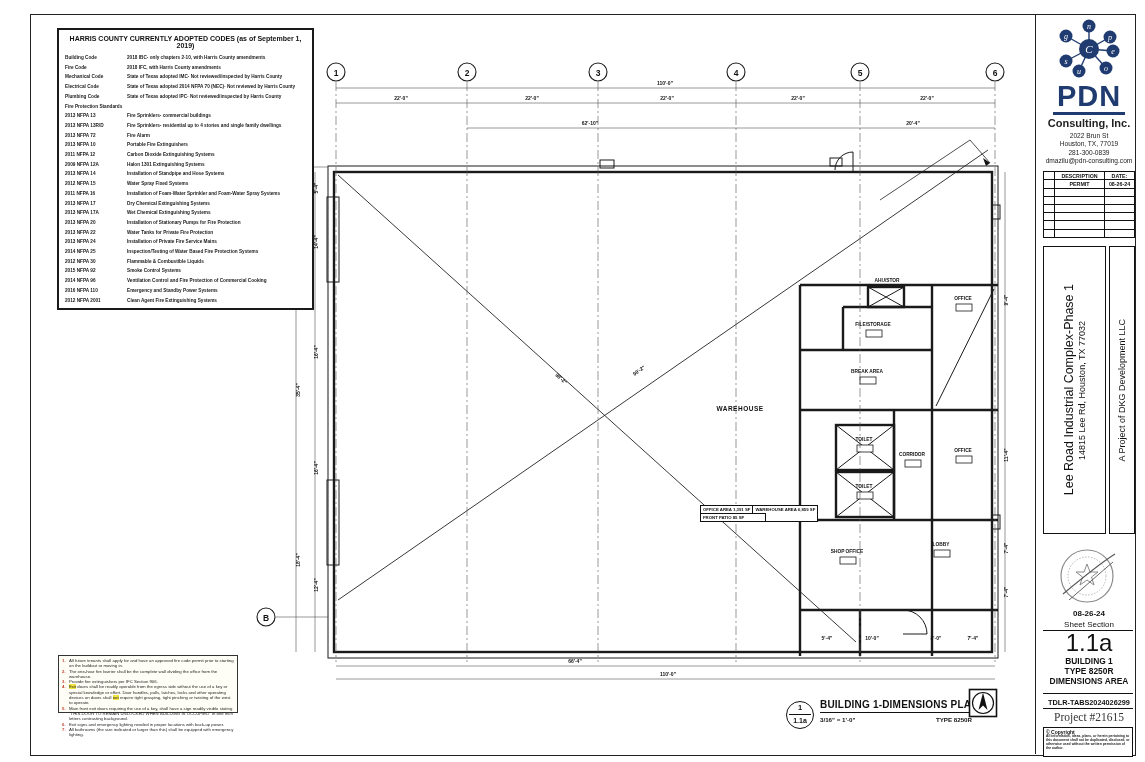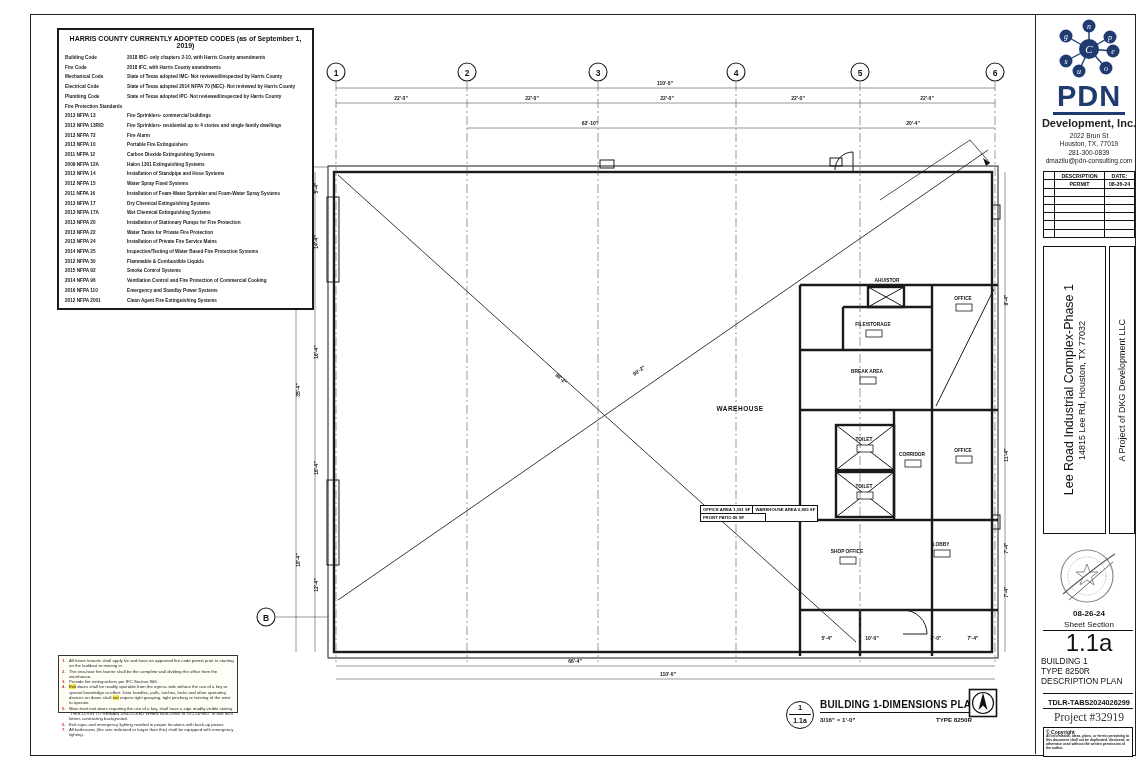--- a/index.html
+++ b/index.html
@@ -404,7 +404,7 @@
     </svg>
     <div class="pdn">PDN</div>
     <div class="pdn-rule"></div>
-    <div class="cons">Development, Inc.</div>
+    <div class="cons">Consulting, Inc.</div>
     <div class="addr">
       <div>2022 Brun St</div>
       <div>Houston, TX, 77019</div>

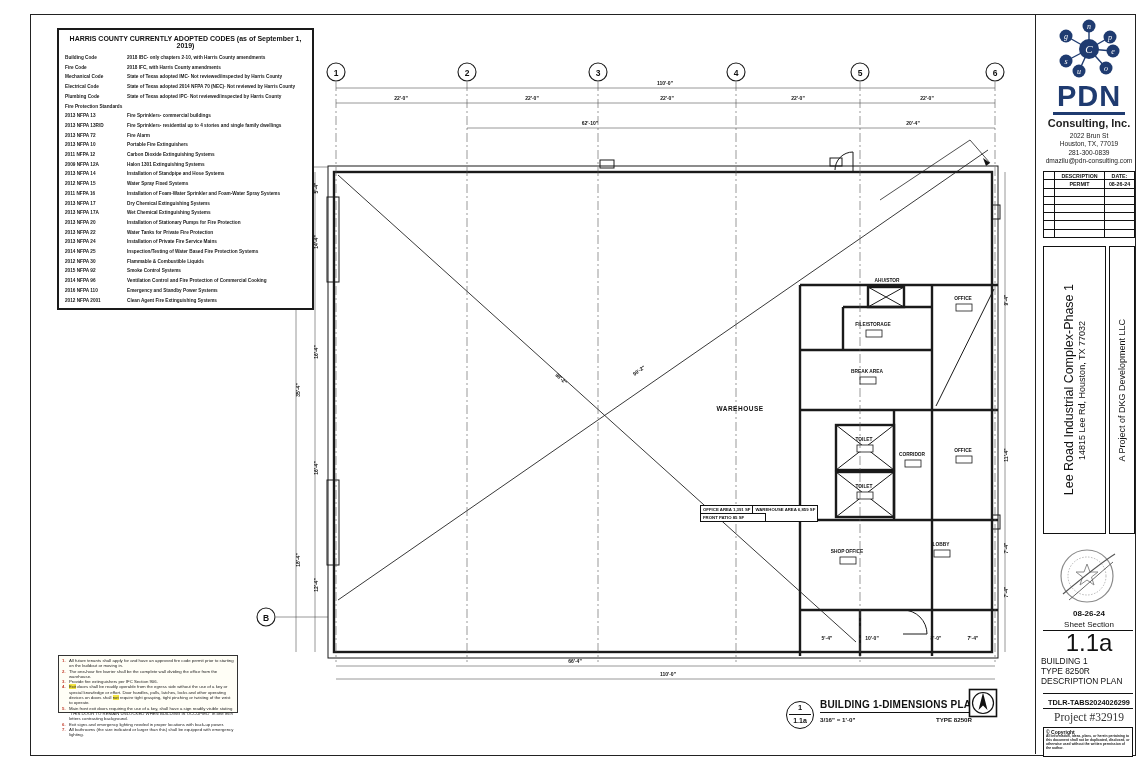--- a/index.html
+++ b/index.html
@@ -70,7 +70,7 @@
   .slabel{position:absolute;top:606px;width:100%;text-align:center;font-size:8px}
   .rule{position:absolute;left:2px;width:90px;border-top:1.2px solid #111}
   .snum{position:absolute;top:617px;width:100%;text-align:center;font-size:24px;line-height:24px}
-  .stitle{position:absolute;top:642px;width:100%;font-size:8.4px;font-weight:normal;line-height:10px}
+  .stitle{position:absolute;top:642px;width:100%;text-align:center;font-size:8.4px;font-weight:bold;line-height:10px}
   .tdlr{position:absolute;top:684px;width:100%;text-align:center;font-size:7.3px;font-weight:bold;white-space:nowrap}
   .projno{position:absolute;top:697px;width:100%;text-align:center;font-size:11.5px;font-family:"Liberation Serif",serif;color:#333}
   .cpy{position:absolute;top:713px;left:2px;width:90px;height:30px;border:1.5px solid #111;padding:1px 2px;box-sizing:border-box;background:#fff}

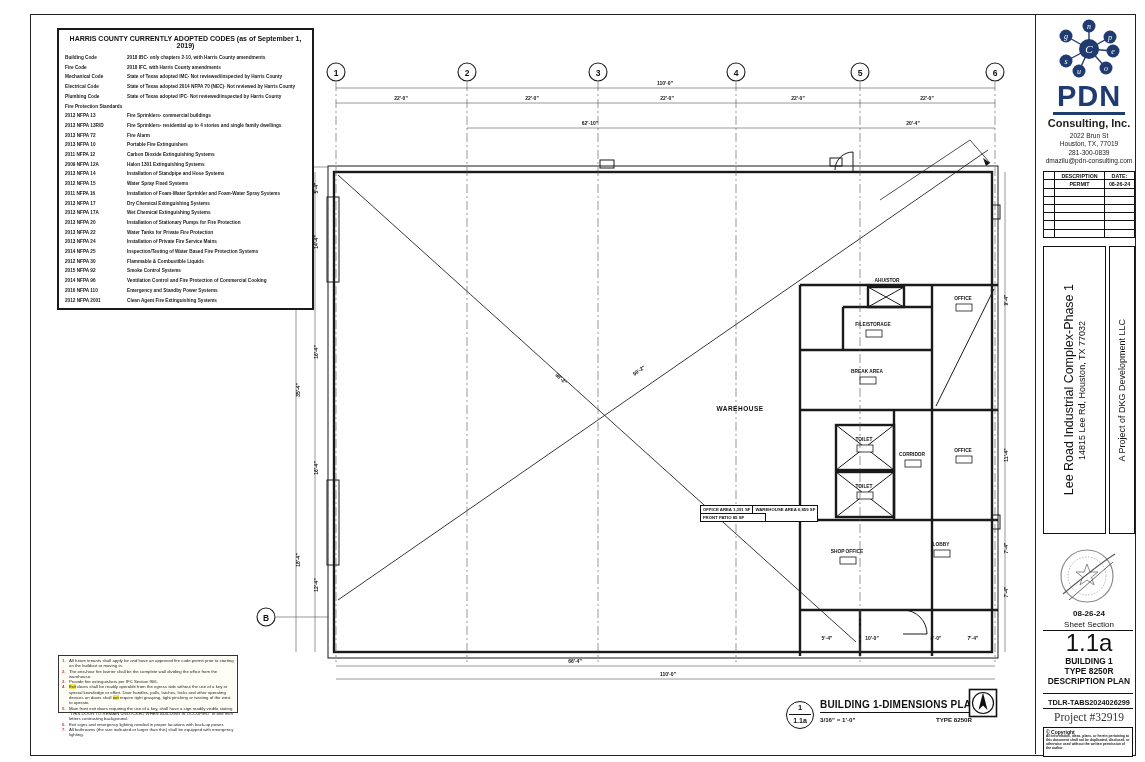--- a/index.html
+++ b/index.html
@@ -478,7 +478,7 @@
     <div class="stitle">
       <div>BUILDING 1</div>
       <div>TYPE 8250R</div>
-      <div>DESCRIPTION PLAN</div>
+      <div>DIMENSIONS AREA</div>
     </div>
     <div class="rule" style="top:679px"></div>
     <div class="tdlr">TDLR-TABS2024026299</div>

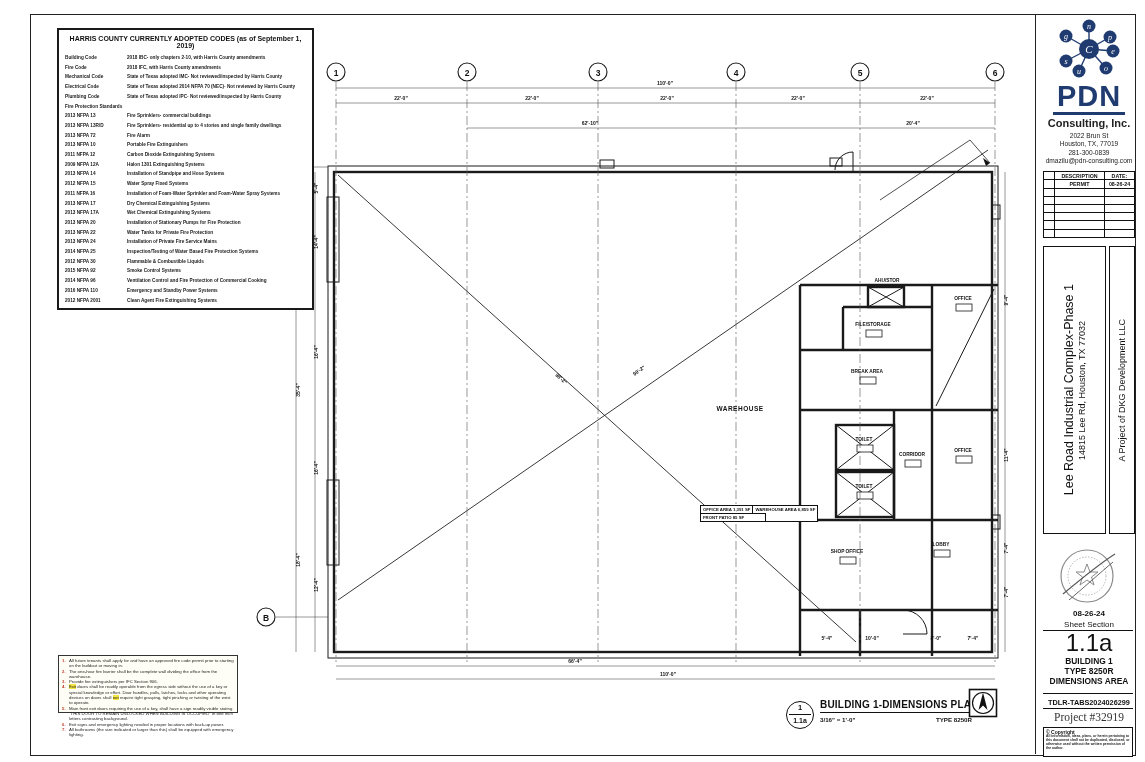--- a/index.html
+++ b/index.html
@@ -483,7 +483,7 @@
     <div class="rule" style="top:679px"></div>
     <div class="tdlr">TDLR-TABS2024026299</div>
     <div class="rule" style="top:694px"></div>
-    <div class="projno">Project #32919</div>
+    <div class="projno">Project #21615</div>
     <div class="cpy">
       <div class="ct">© Copyright</div>
       <div class="cb">All information, ideas, plans, or herein pertaining to this document shall not be duplicated, disclosed, or otherwise used without the written permission of the author.</div>

